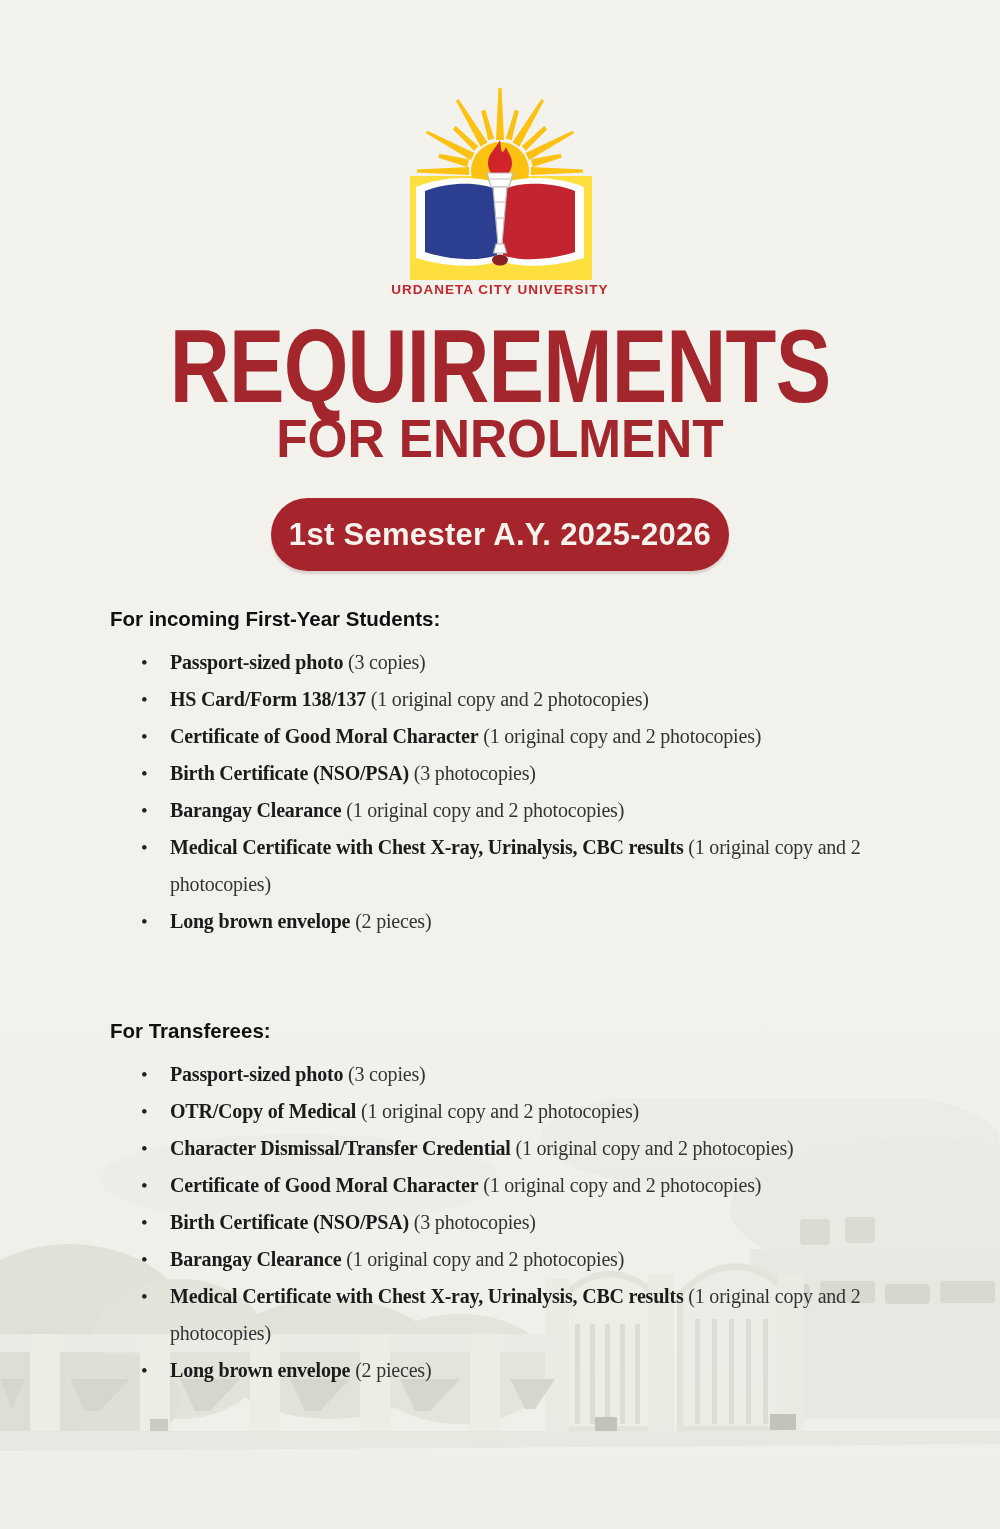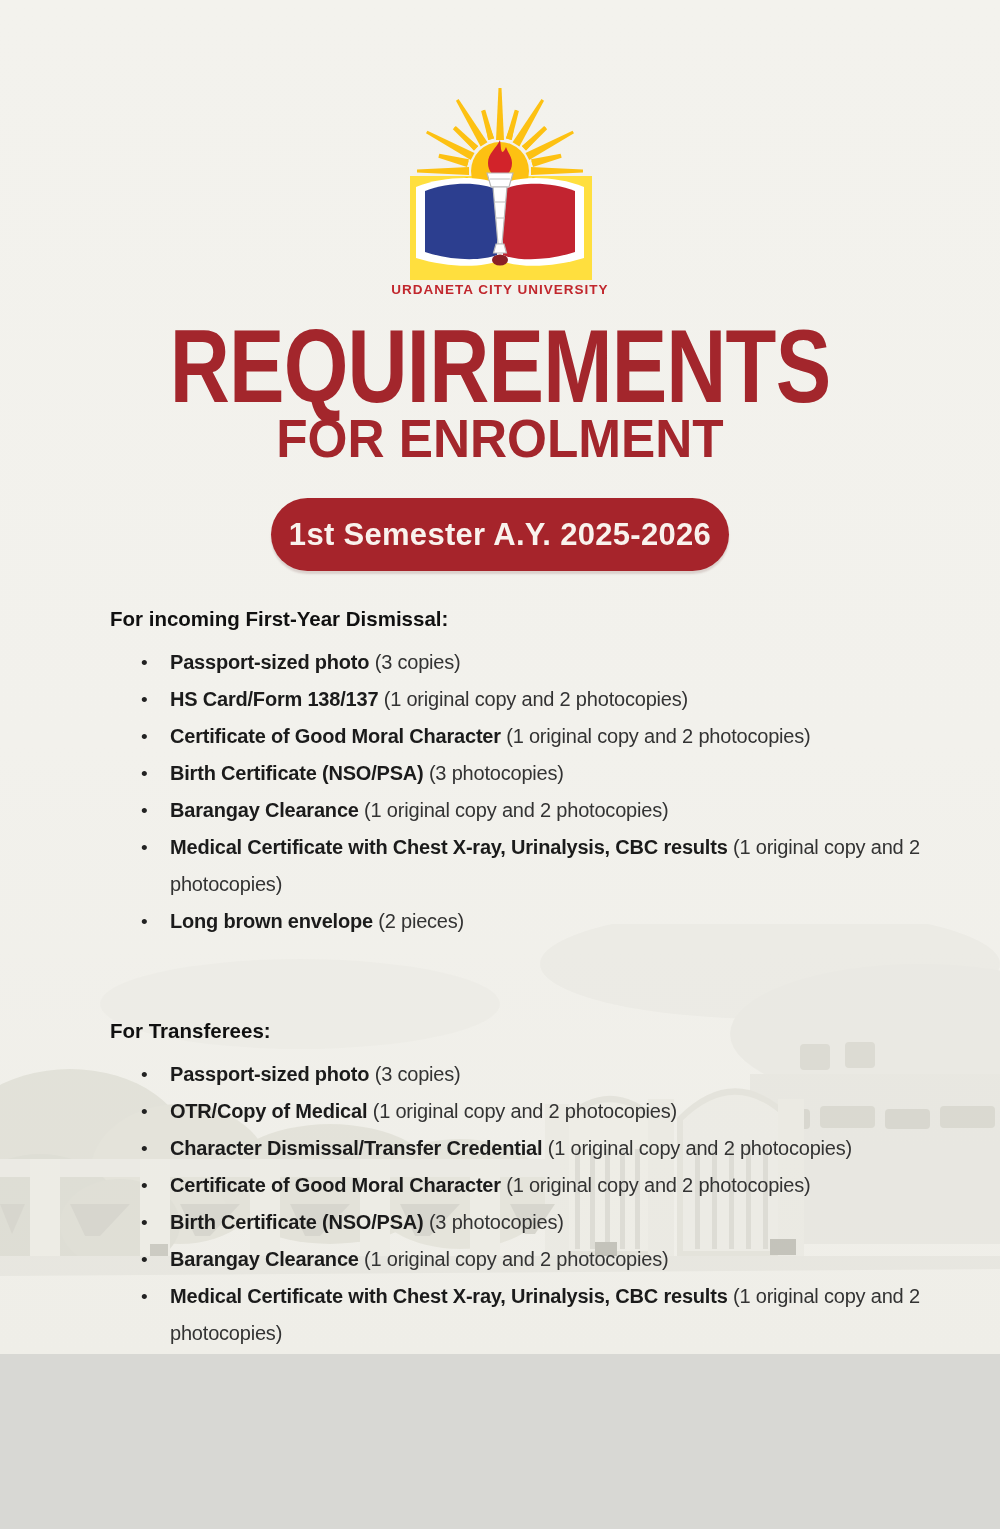--- a/index.html
+++ b/index.html
@@ -5,7 +5,7 @@
   html,body{margin:0;padding:0;}
   body{background:#d8d8d4;font-family:"Liberation Sans","DejaVu Sans",sans-serif;}
   .poster{
-    position:relative;width:1000px;height:1354px;margin:0 auto;
+    position:relative;width:1000px;height:1529px;margin:0 auto;
     background:linear-gradient(180deg,#f3f2ed 0%,#f2f1ec 55%,#efeee8 100%);
     overflow:hidden;
   }

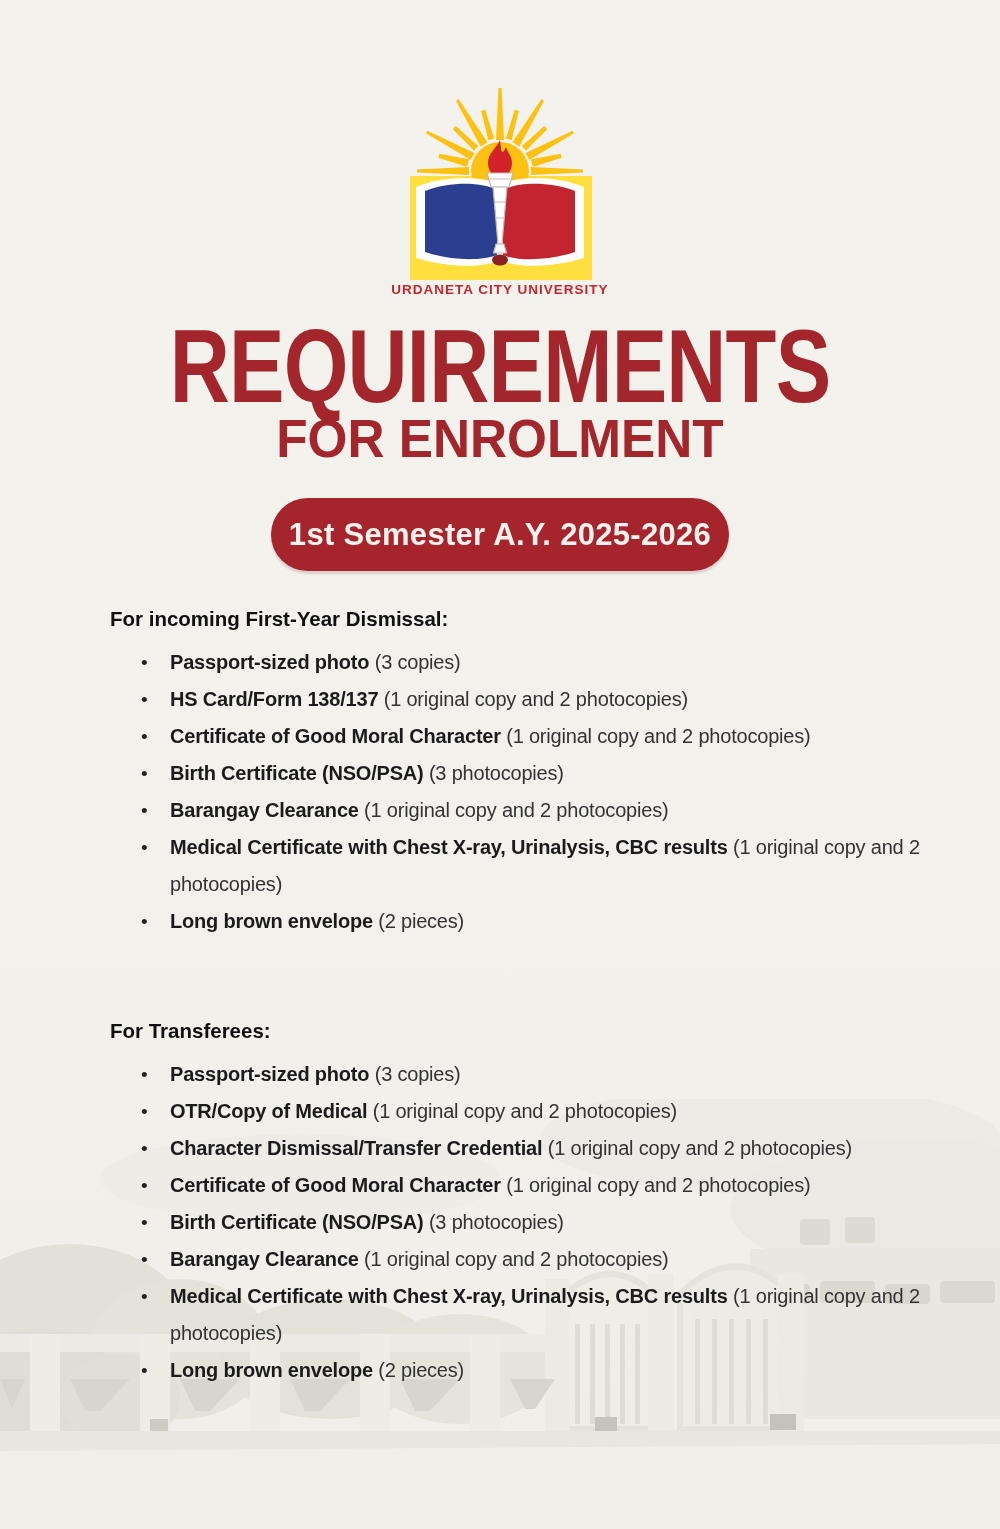--- a/index.html
+++ b/index.html
@@ -174,7 +174,7 @@
 
   <div class="content" id="sections-container">
     <div class="section">
-      <h2 class="section-heading">For incoming First-Year Dismissal:</h2>
+      <h2 class="section-heading">For incoming First-Year Students:</h2>
       <ul class="req-list">
     <li><span class="item-name">Passport-sized photo</span> <span class="item-detail">(3 copies)</span></li>
 

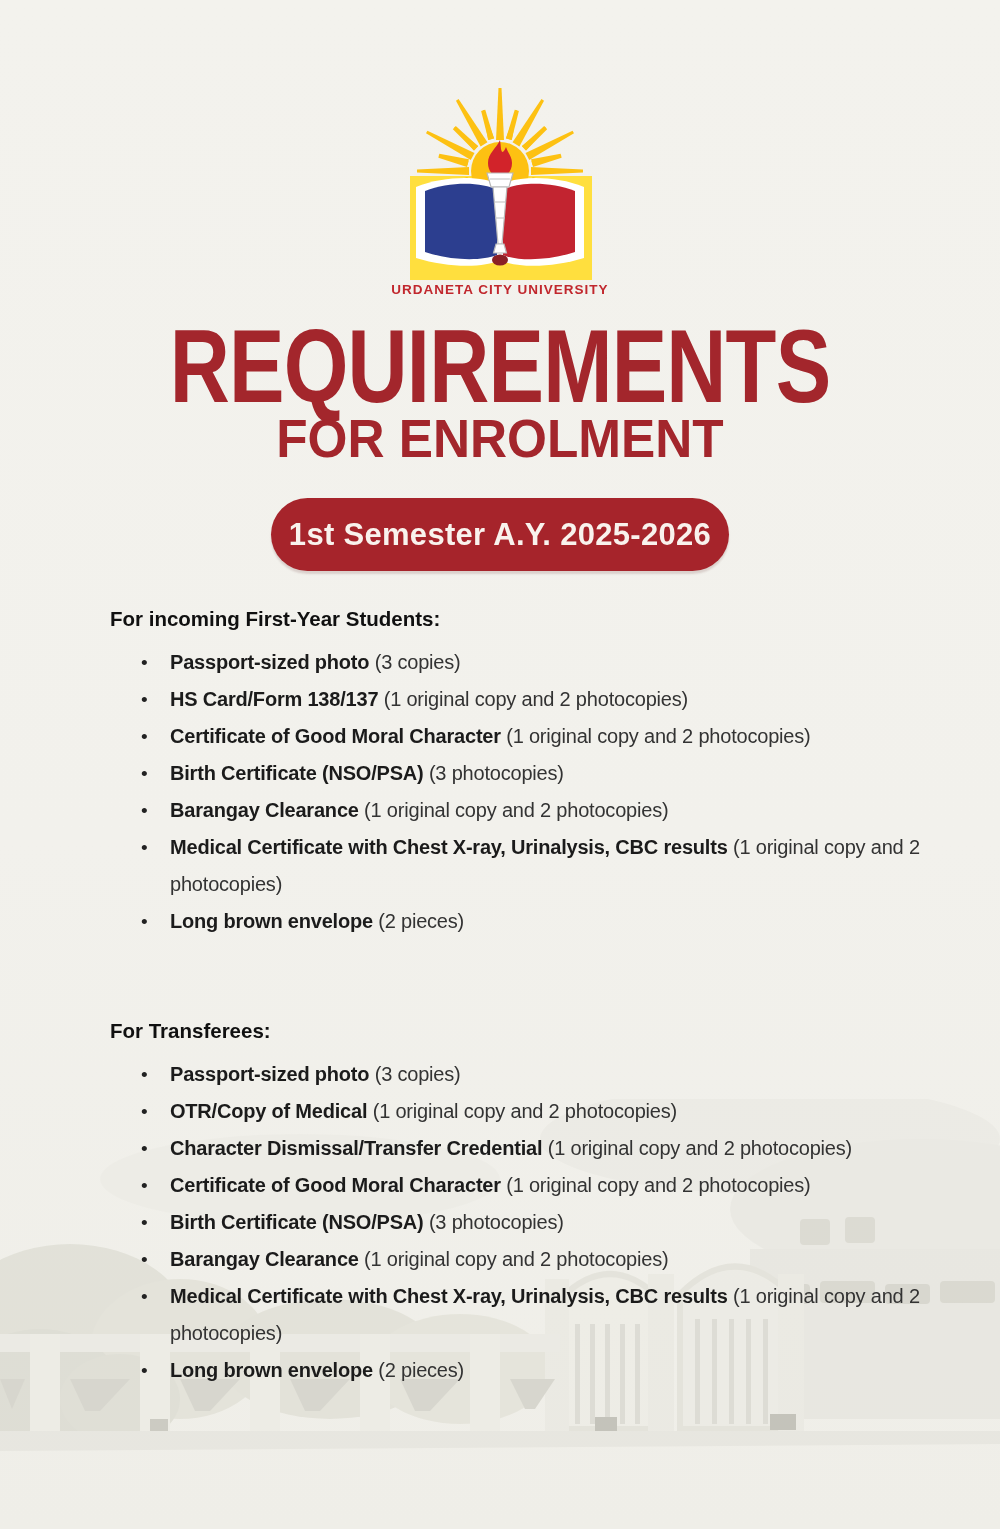--- a/index.html
+++ b/index.html
@@ -40,7 +40,7 @@
   .section{margin:0;}
   .section + .section{margin-top:78px;}
   .section-heading{font-size:20.5px;line-height:26px;font-weight:bold;color:#101010;margin:0;}
-  .req-list{list-style:none;margin:12px 0 0 0;padding:0;}
+  .req-list{list-style:none;margin:12px 0 0 0;padding:0;font-family:Liberation Serif, serif;}
   .req-list li{
     position:relative;padding-left:60px;font-size:20px;line-height:37px;
     letter-spacing:-.2px;color:#333;

